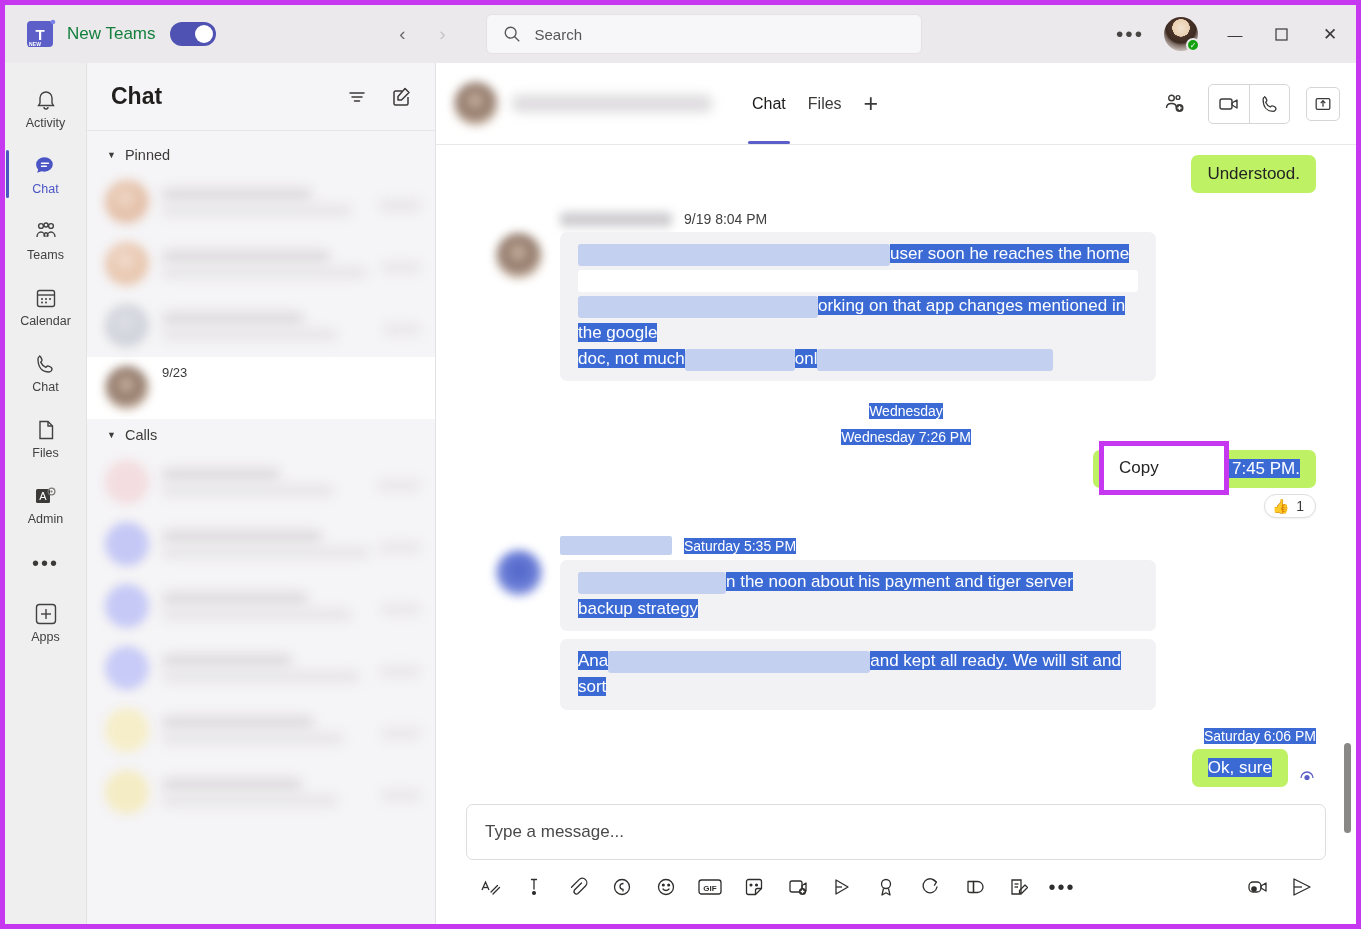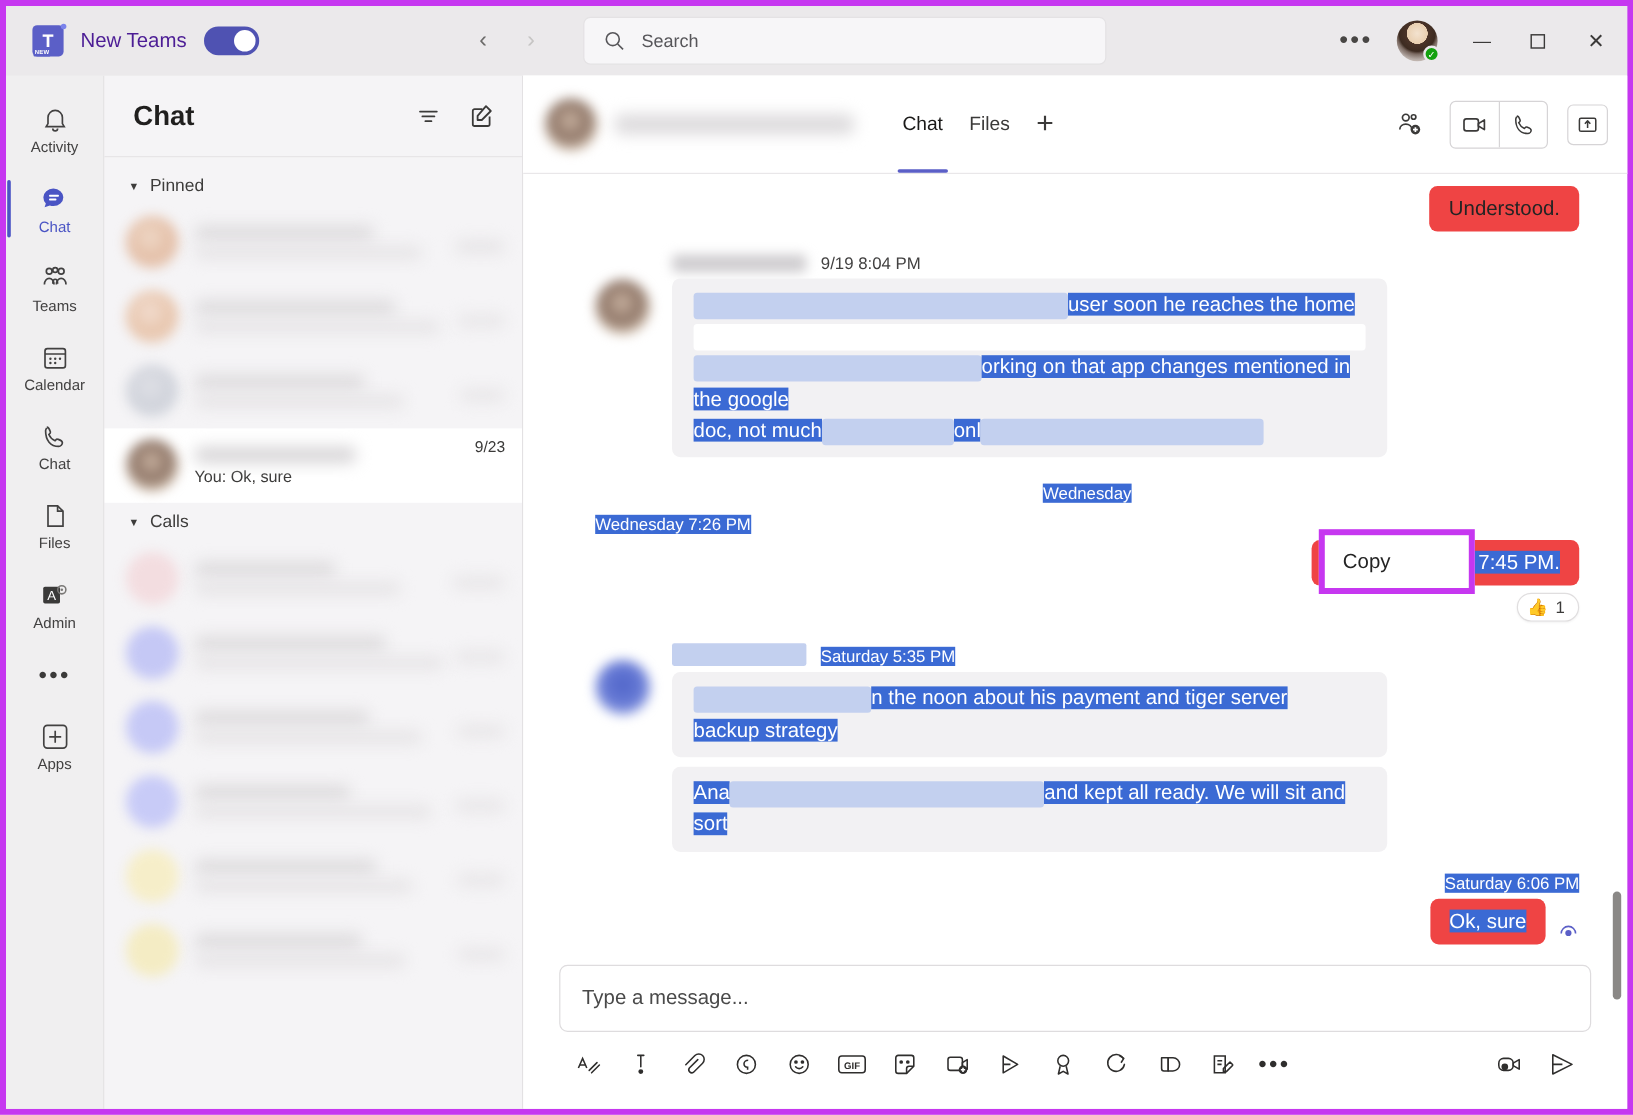--- a/index.html
+++ b/index.html
@@ -39,7 +39,7 @@
     position: absolute; top: -2px; right: -4px;
     width: 12px; height: 12px;
   }
-  .tb-title { font-size: 17px; color: #4c1d95; }
+  .tb-title { font-size: 17px; color: #15803d; }
   .toggle {
     width: 46px; height: 24px; border-radius: 12px;
     background: #4f52b2; position: relative; cursor: pointer;

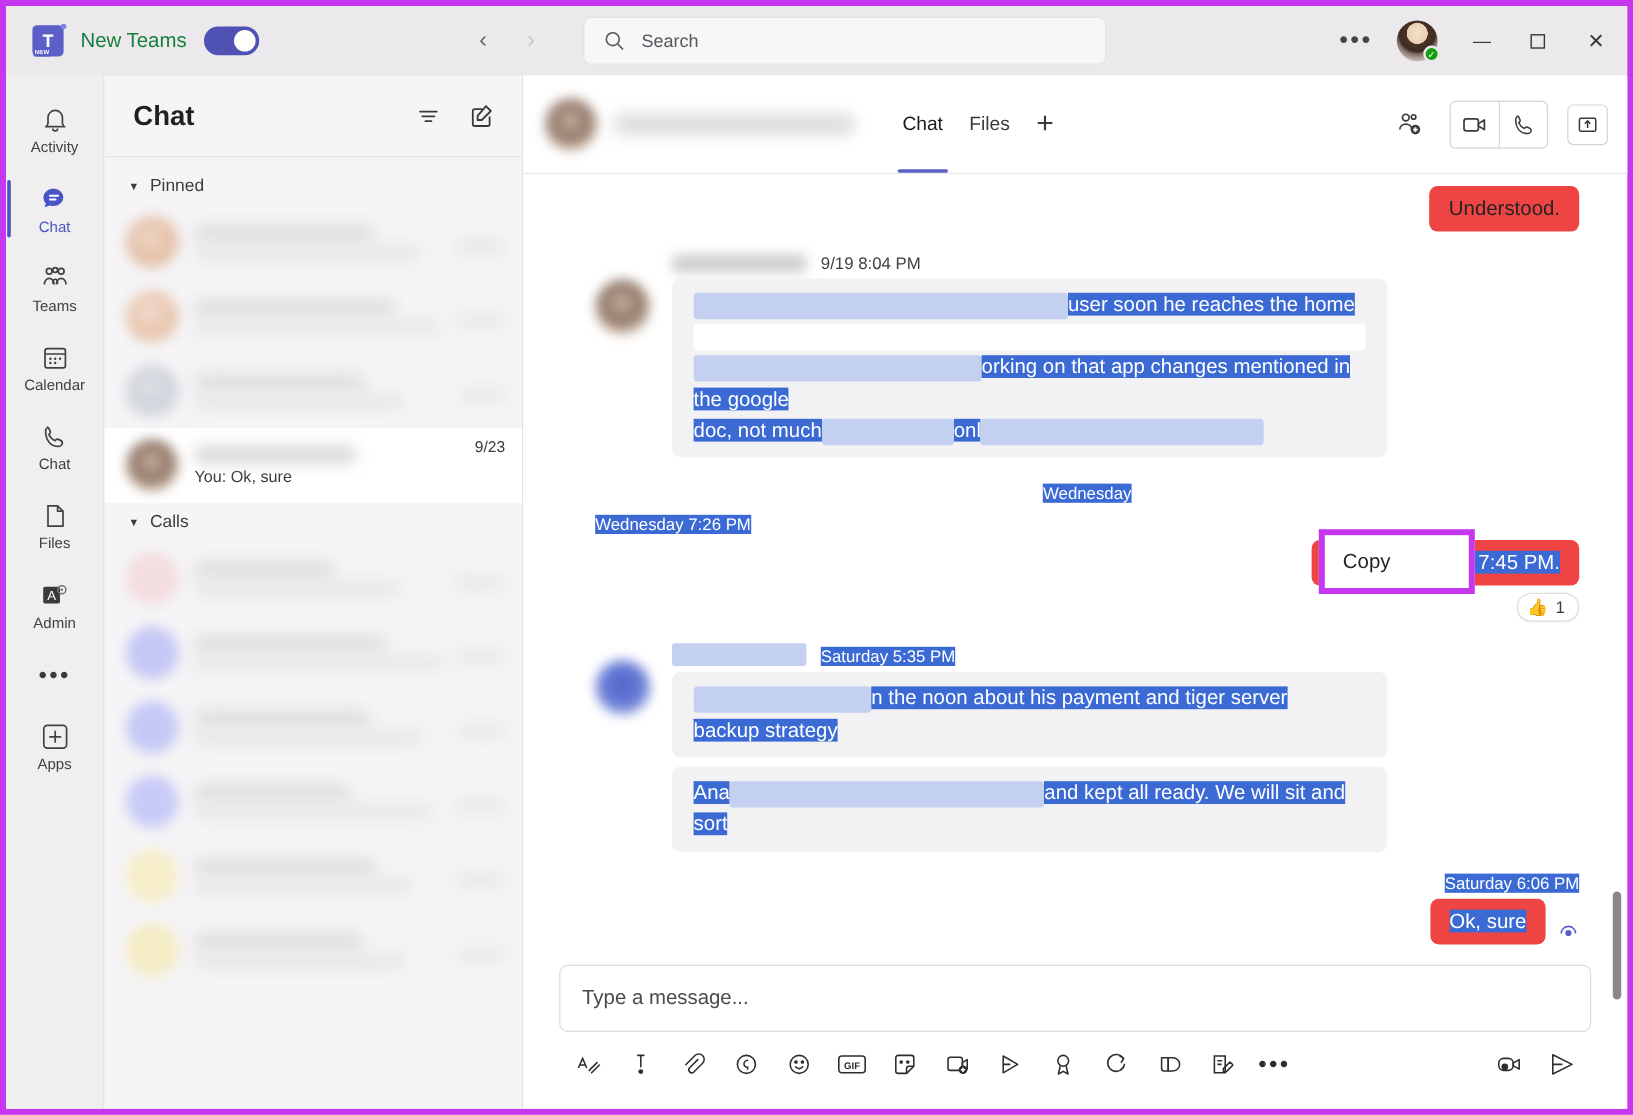--- a/index.html
+++ b/index.html
@@ -175,7 +175,7 @@
   .msg-block { margin-bottom: 2px; }
   .row-right { display: flex; justify-content: flex-end; }
   .bubble-out {
-    background: #ef4444; border-radius: 7px; padding: 9px 16px;
+    background: #bef264; border-radius: 7px; padding: 9px 16px;
     font-size: 17px; color: #242424; max-width: 520px;
   }
   .bubble-in {

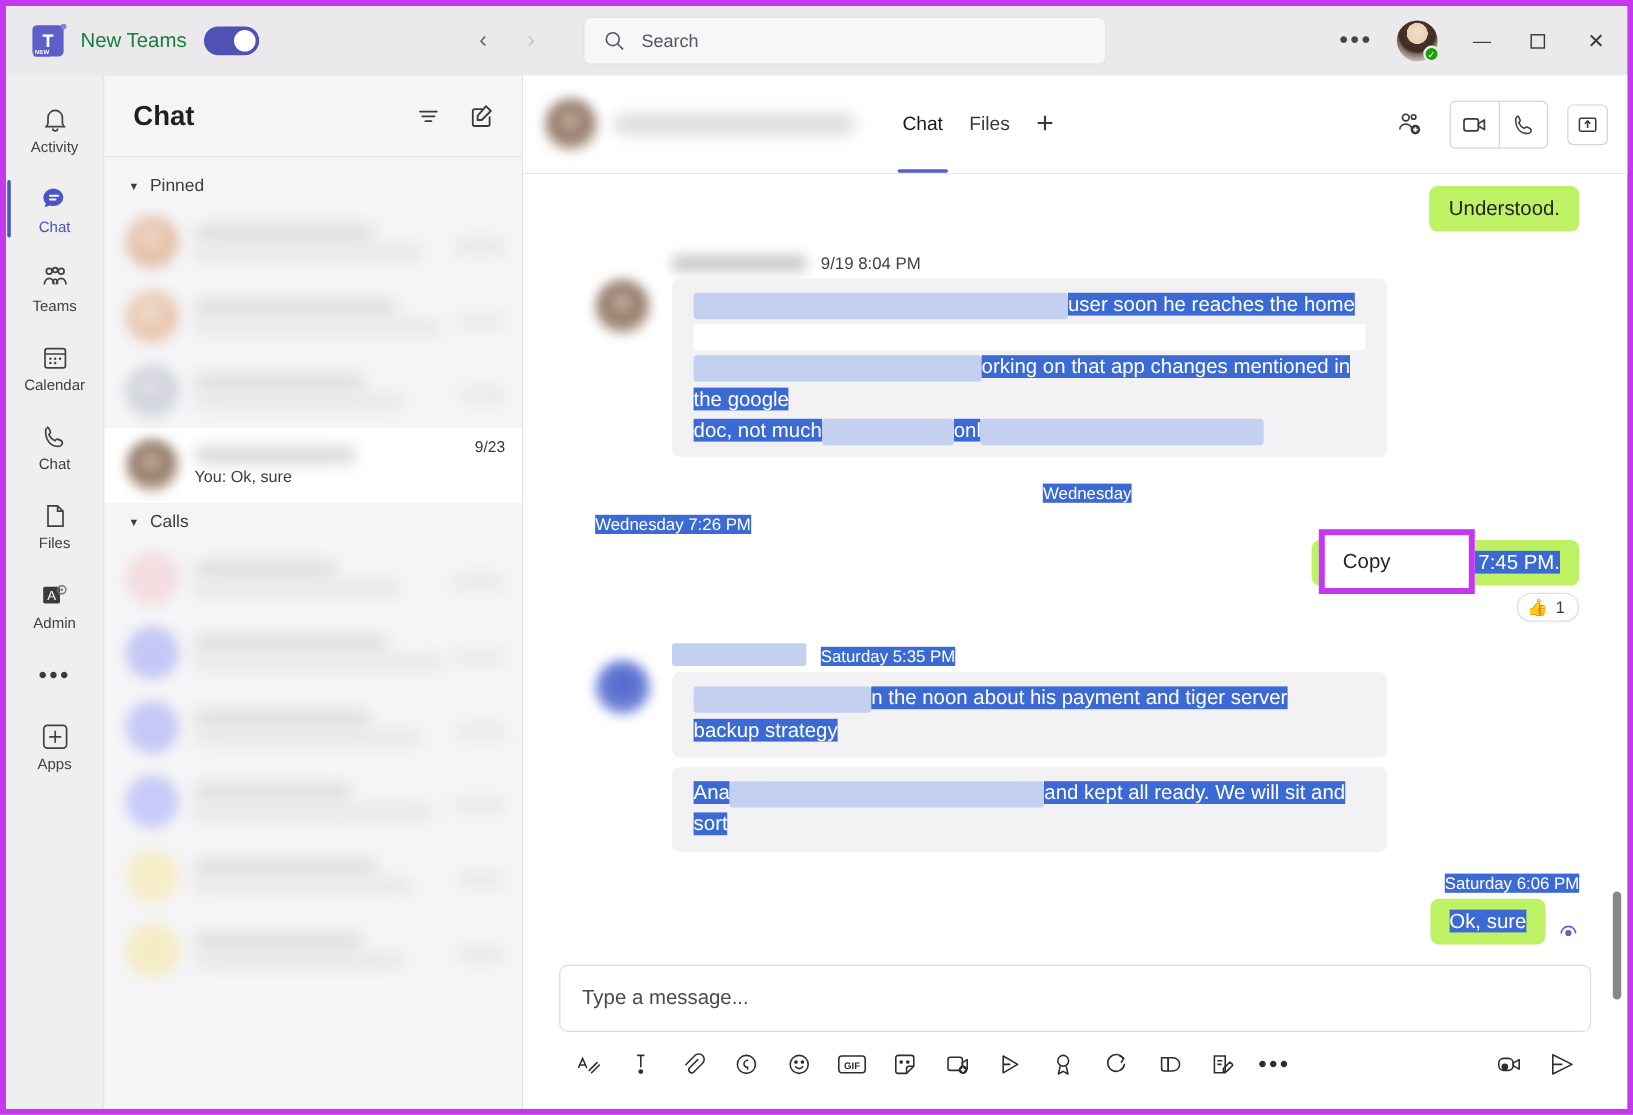--- a/index.html
+++ b/index.html
@@ -182,7 +182,7 @@
     background: #f2f1f3; border-radius: 7px; padding: 9px 18px;
     font-size: 17px; color: #242424; line-height: 1.55; max-width: 600px;
   }
-  .meta-line { display: flex; align-items: flex-end; gap: 12px; margin: 12px 0 5px 0; }
+  .meta-line { display: flex; align-items: center; gap: 12px; margin: 12px 0 5px 0; }
   .meta-name-blur { width: 112px; height: 15px; background: #cfcdd0; border-radius: 4px; filter: blur(5px); }
   .meta-name-blue { width: 112px; height: 19px; background: #c3d0ef; border-radius: 2px; }
   .meta-time { font-size: 14px; color: #424141; }

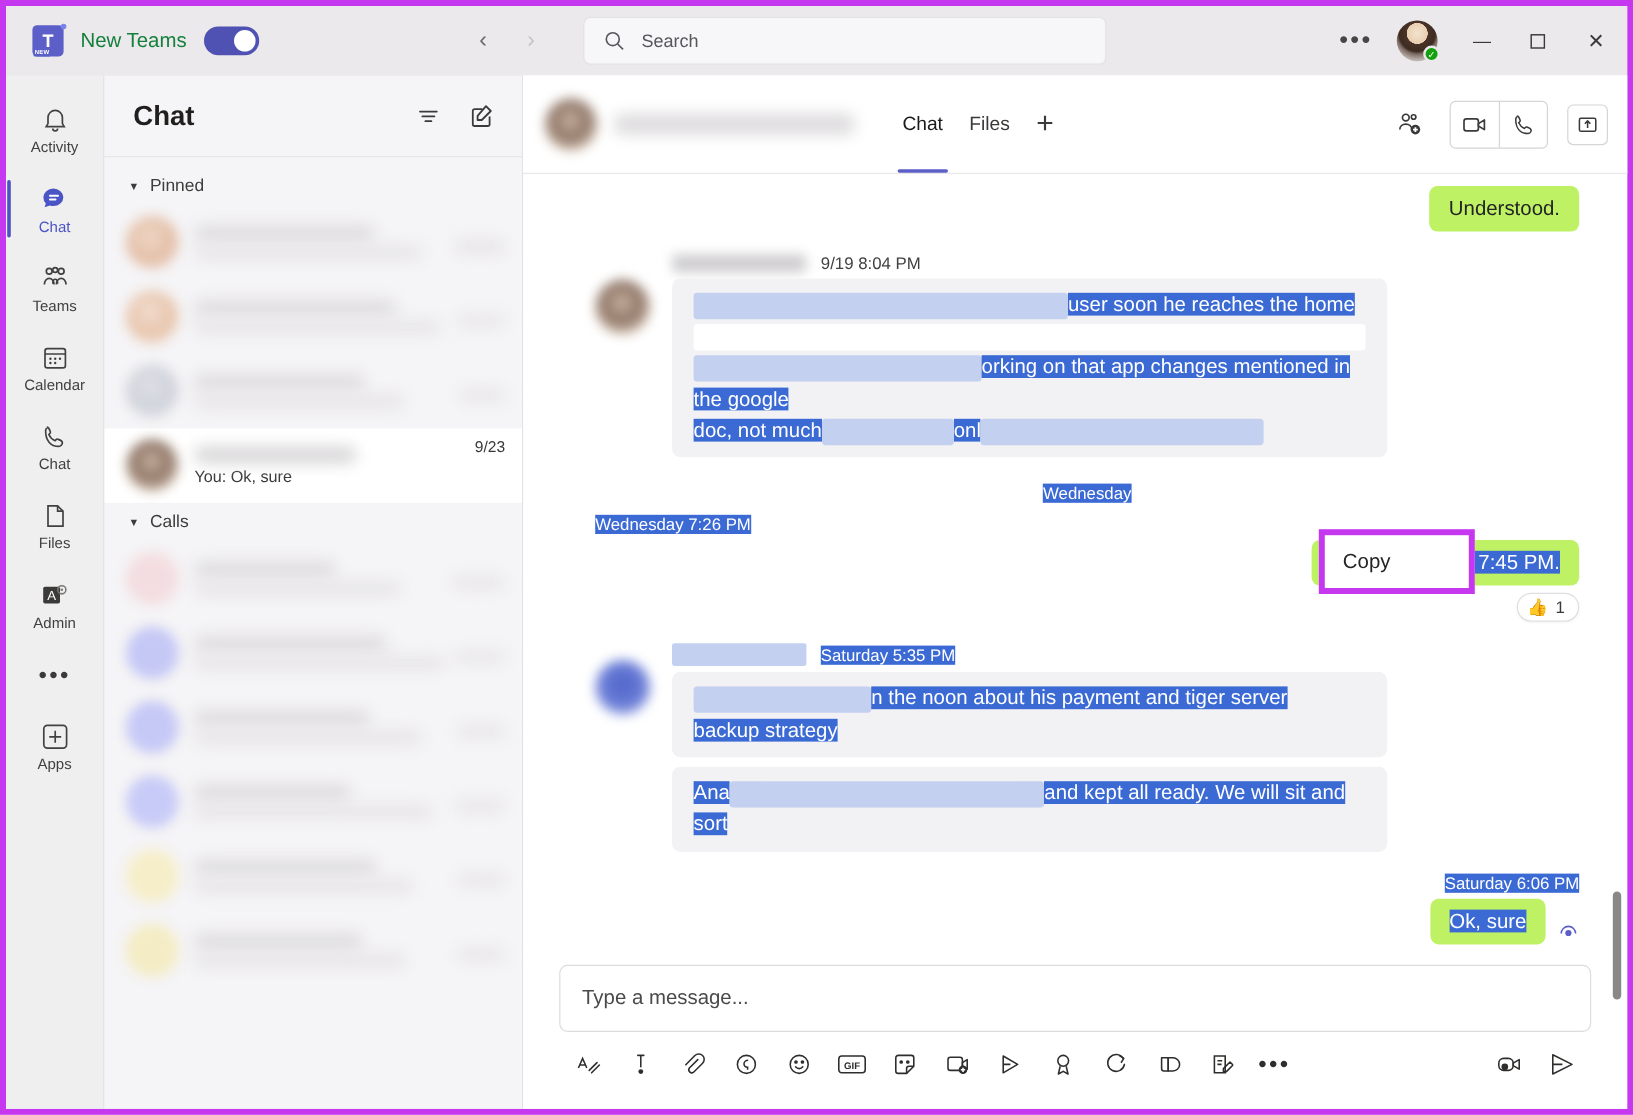--- a/index.html
+++ b/index.html
@@ -423,10 +423,6 @@
 
         <div class="chat-row selected">
           <div class="row-avatar blur-av" style="background:radial-gradient(circle at 48% 42%,#cdb7a5,#8c7365 45%,#e9d9c6 78%,#f5ead9)"></div>
-          <div class="row-main">
-            <div class="bar blur-text" style="width:135px;height:14px;background:#d8d6d8"></div>
-            <div class="row-prev">You: Ok, sure</div>
-          </div>
           <div class="row-time">9/23</div>
         </div>
 

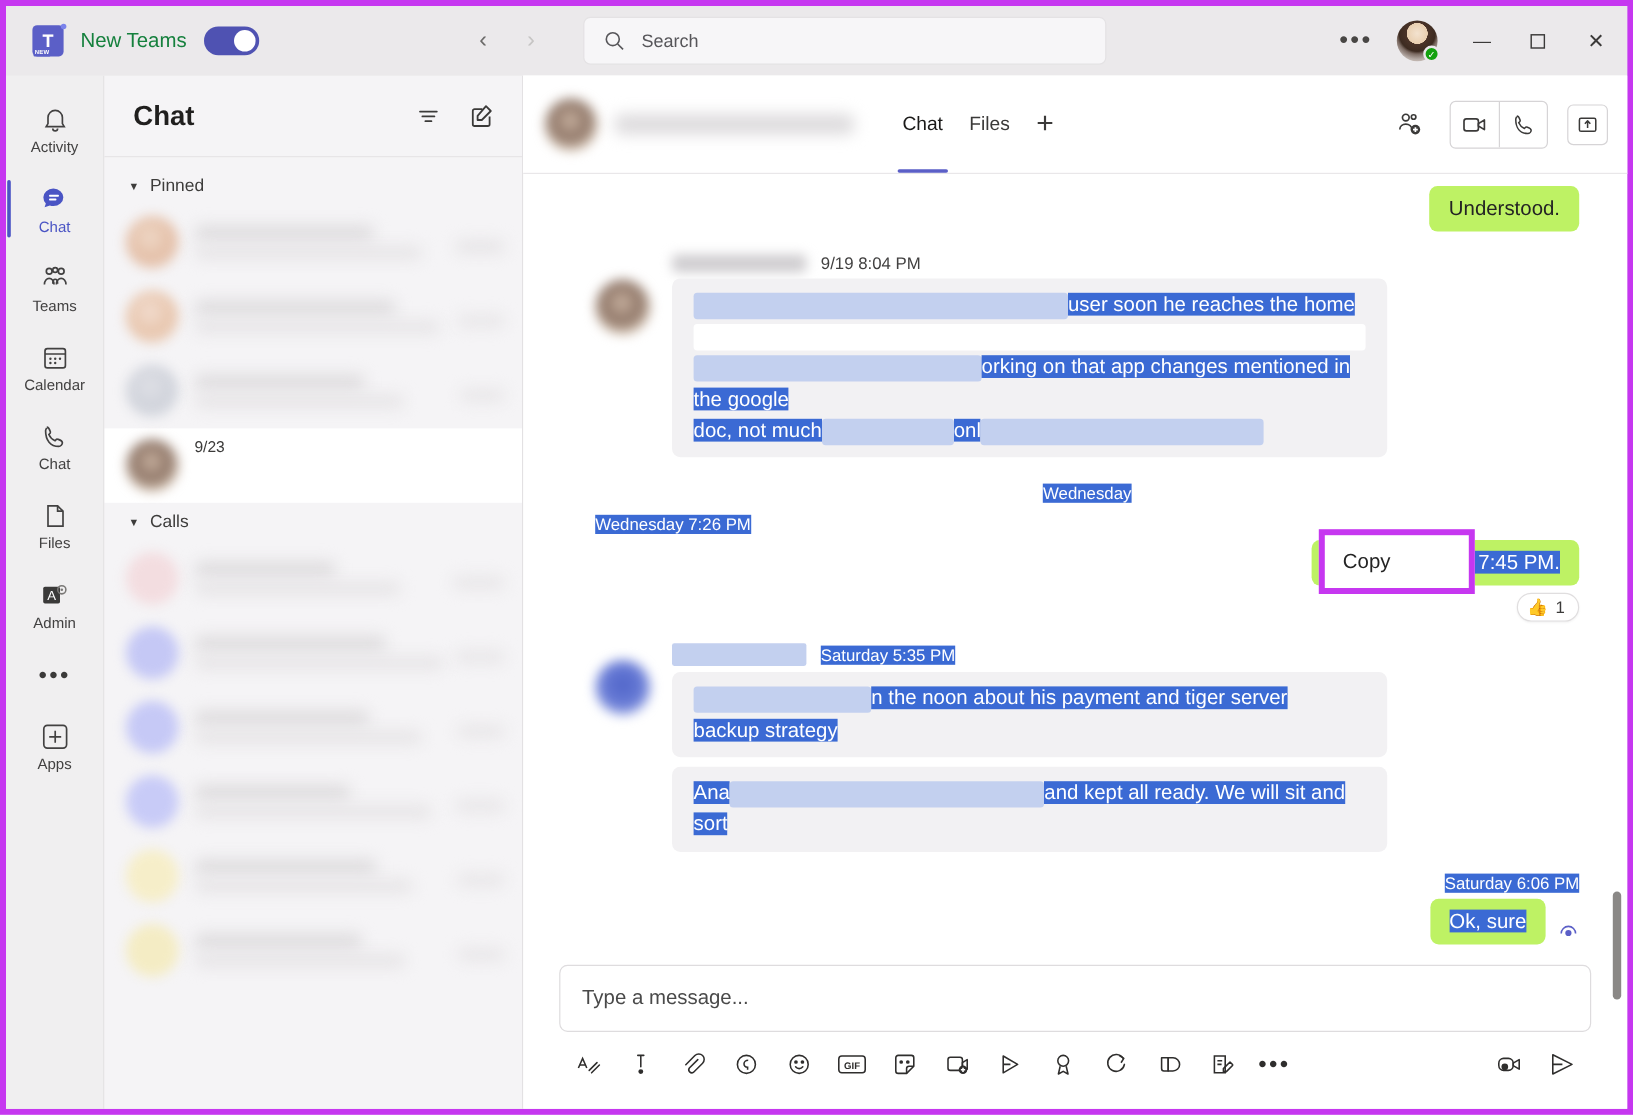--- a/index.html
+++ b/index.html
@@ -560,7 +560,7 @@
         </div>
 
         <div class="msg-block">
-          <div style="display:flex;justify-content:flex-start">
+          <div style="display:flex;justify-content:center">
             <span class="meta-time sel" style="margin-bottom:5px">Wednesday 7:26 PM</span>
           </div>
           <div class="row-right">

